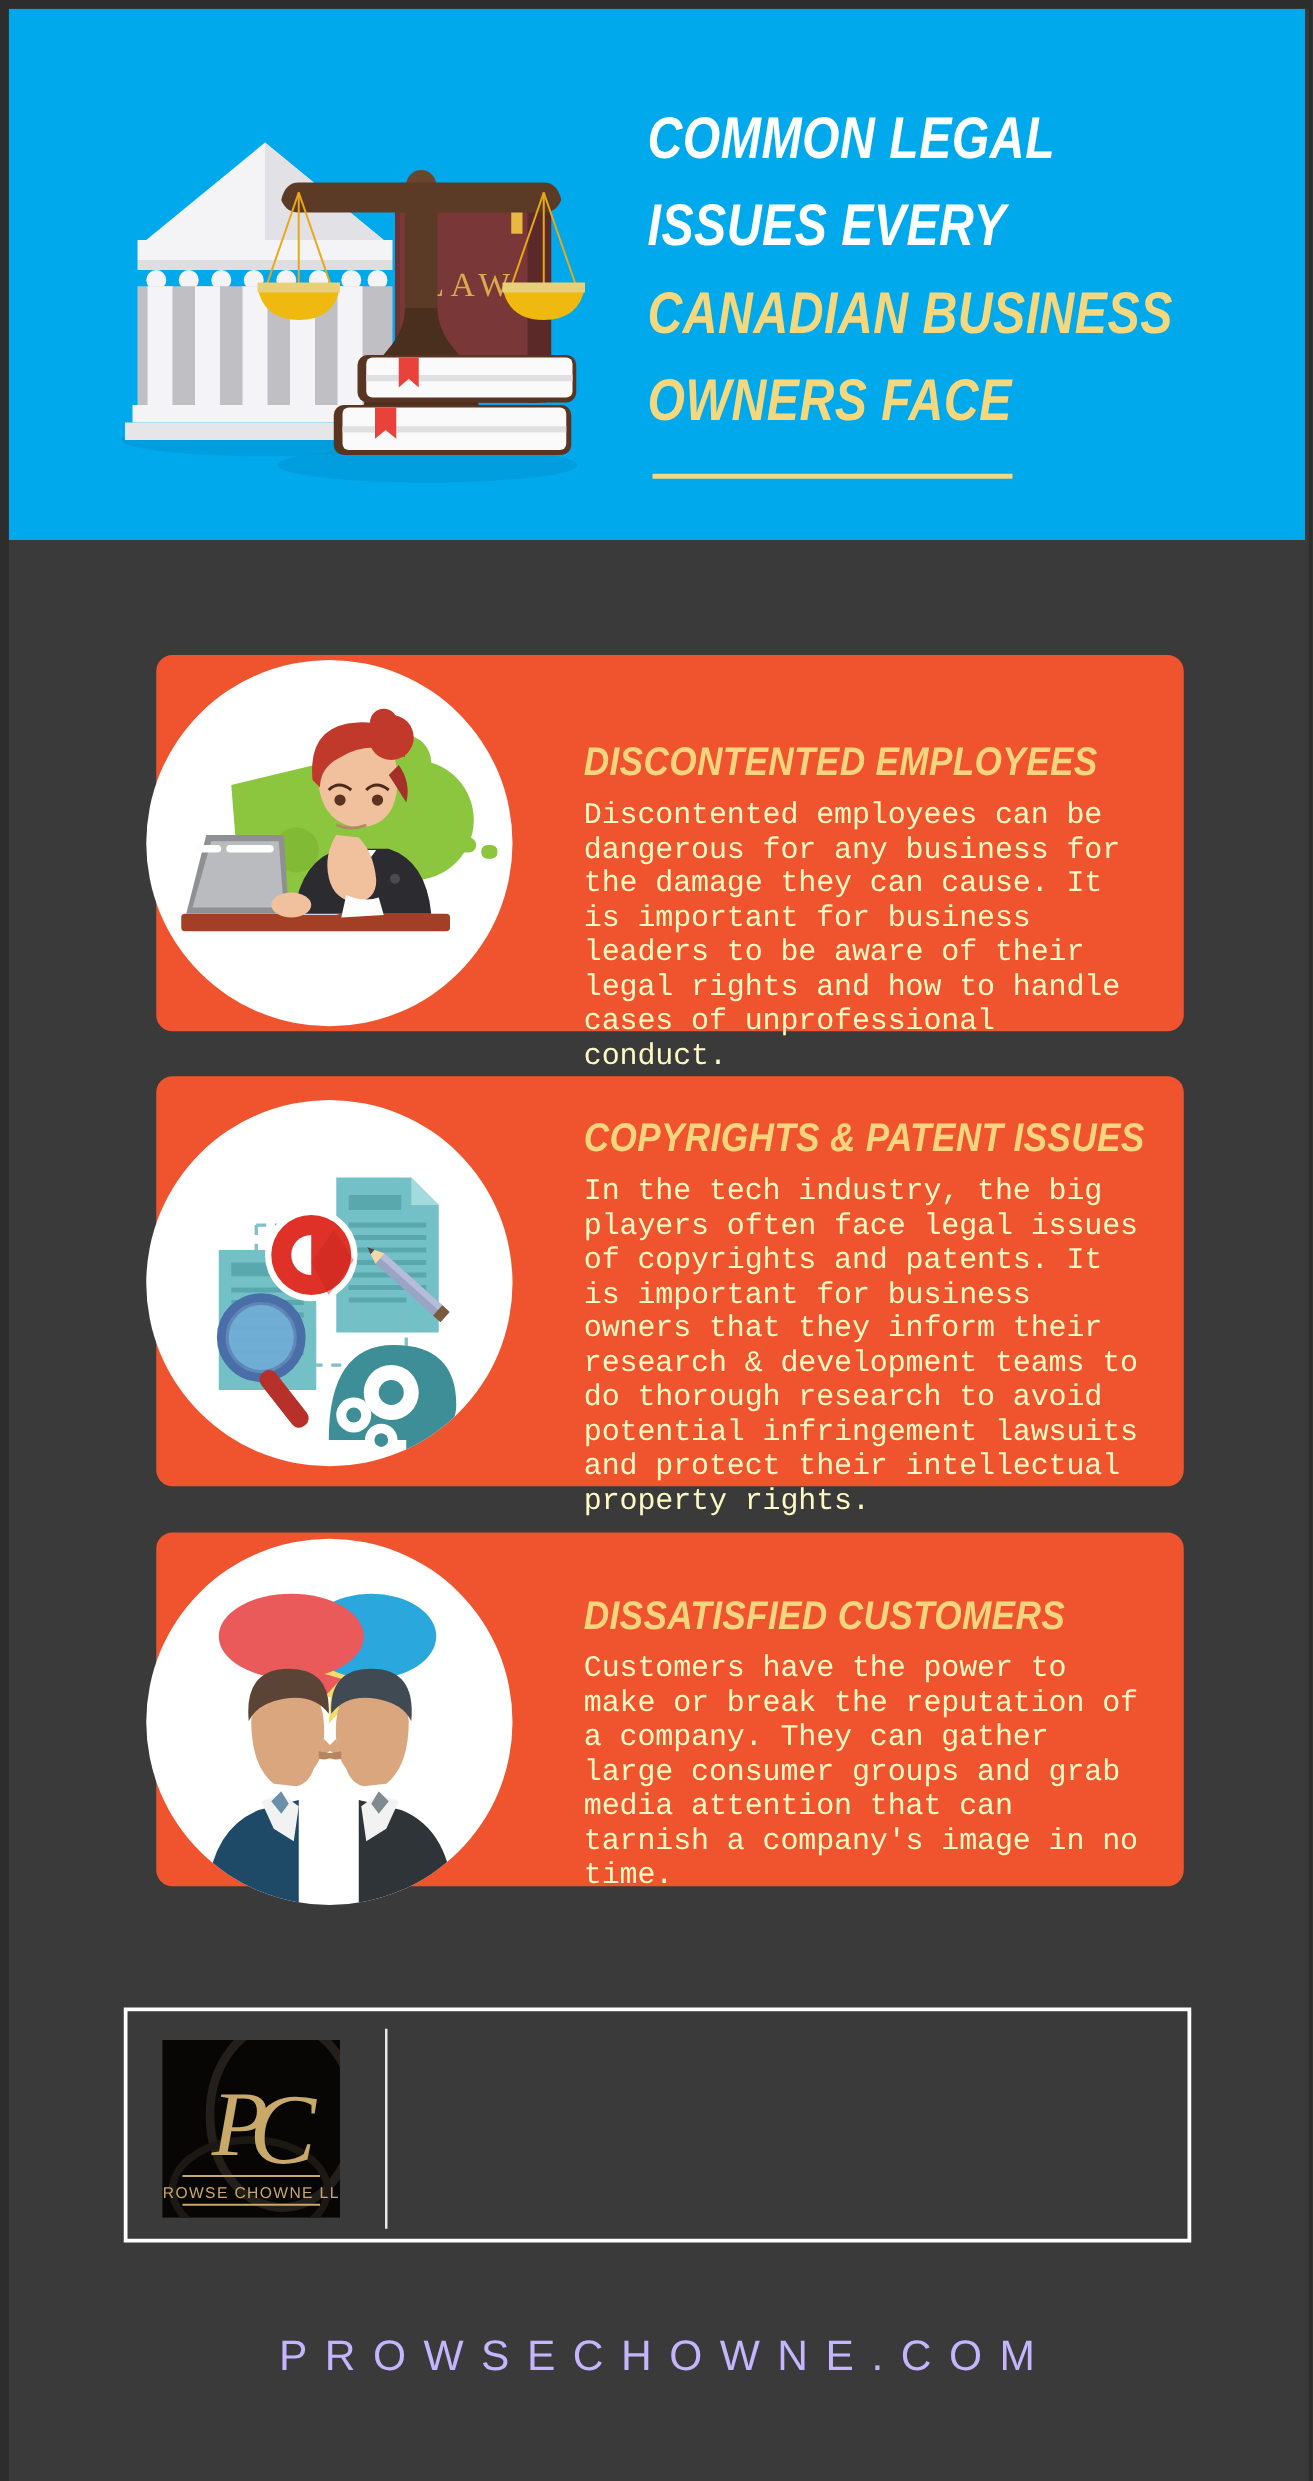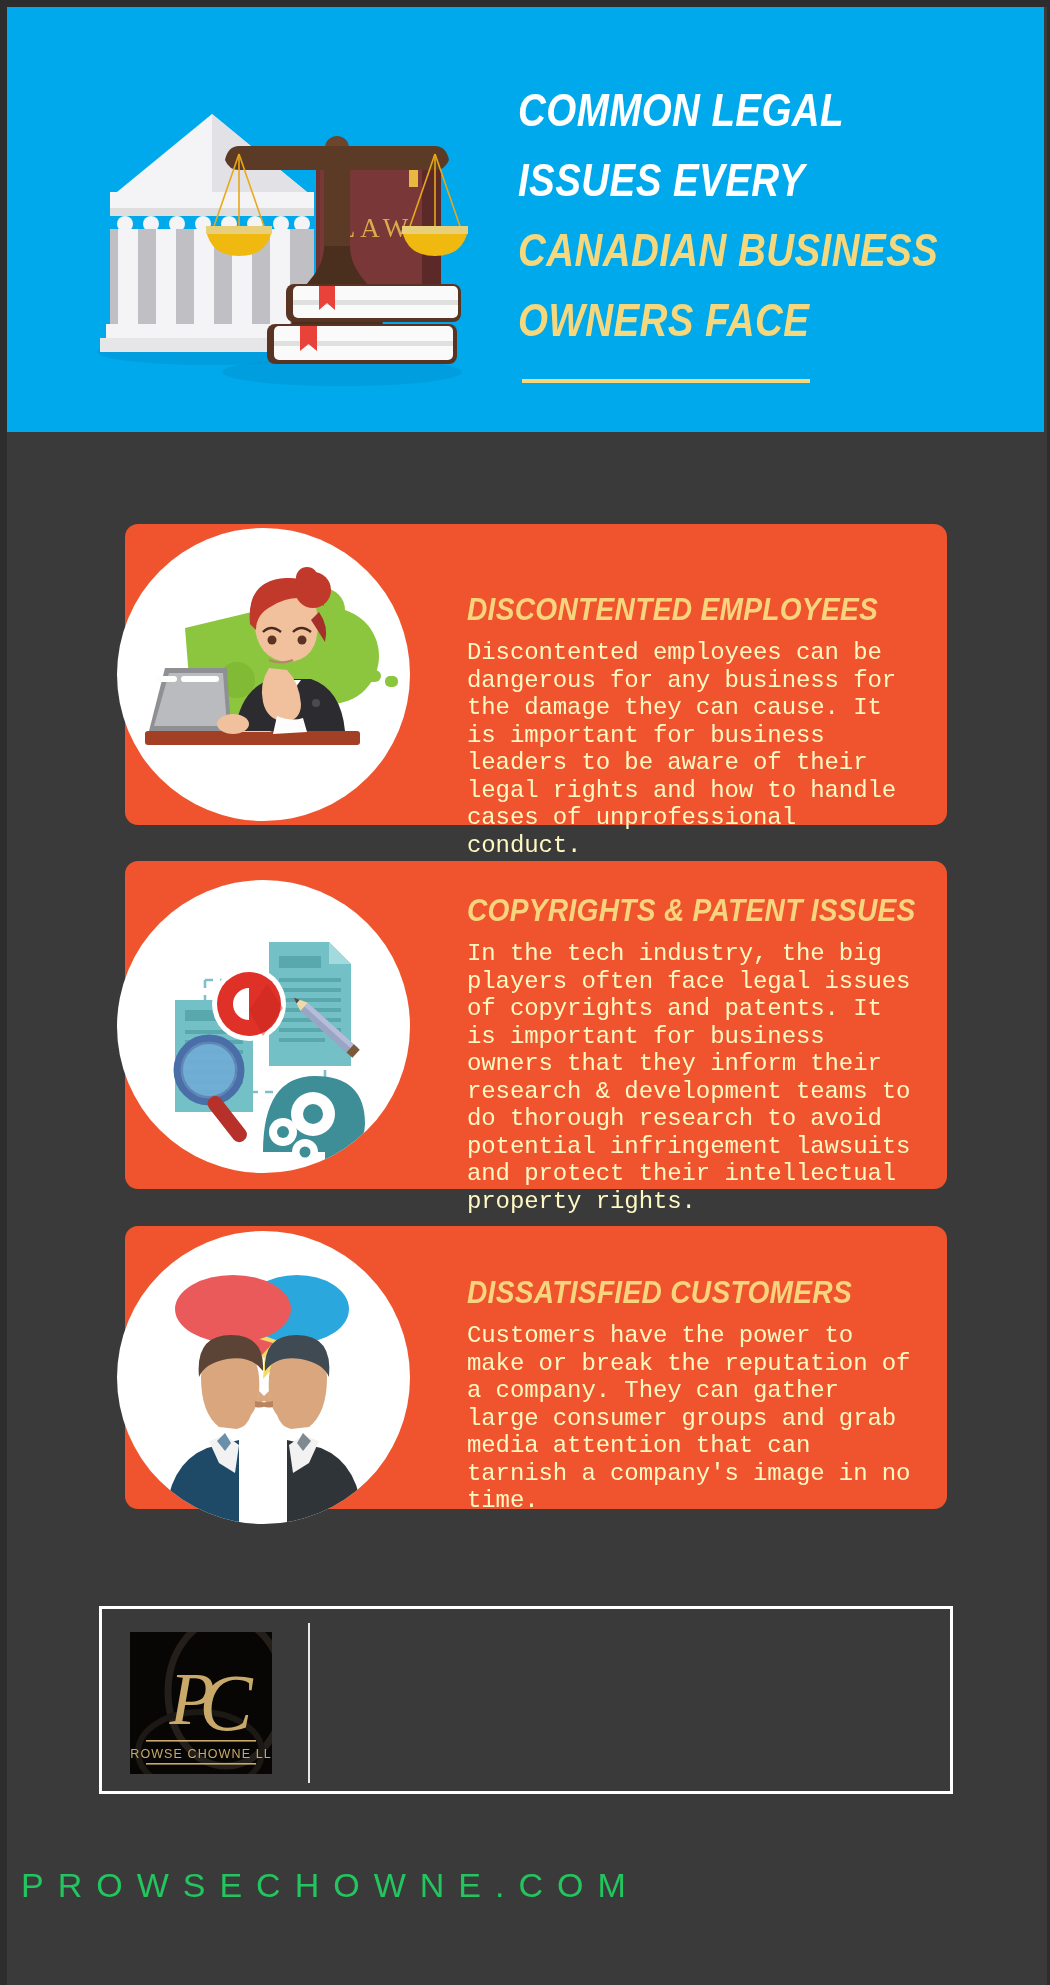--- a/index.html
+++ b/index.html
@@ -139,11 +139,12 @@
     position:absolute;
     left:0; top:1859px;
     width:1037px;
+    text-align:center;
     font-family:"Liberation Sans","DejaVu Sans", sans-serif;
     font-size:34px;
     font-weight:300;
     letter-spacing:14px;
-    color:#22c55e;
+    color:#c4b5fd;
     text-indent:14px;
   }
 </style>

